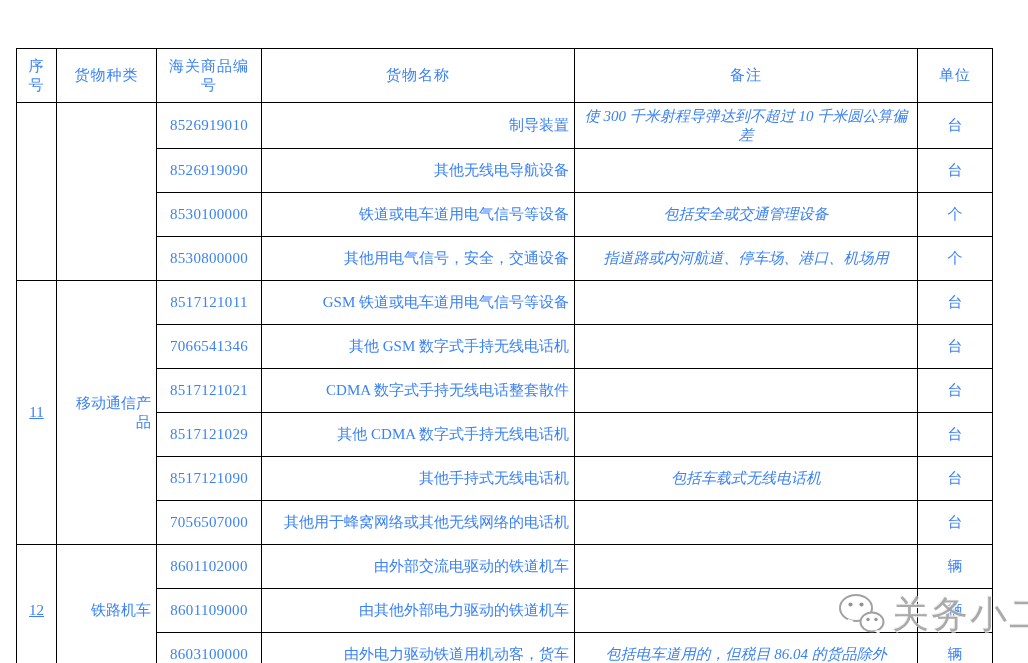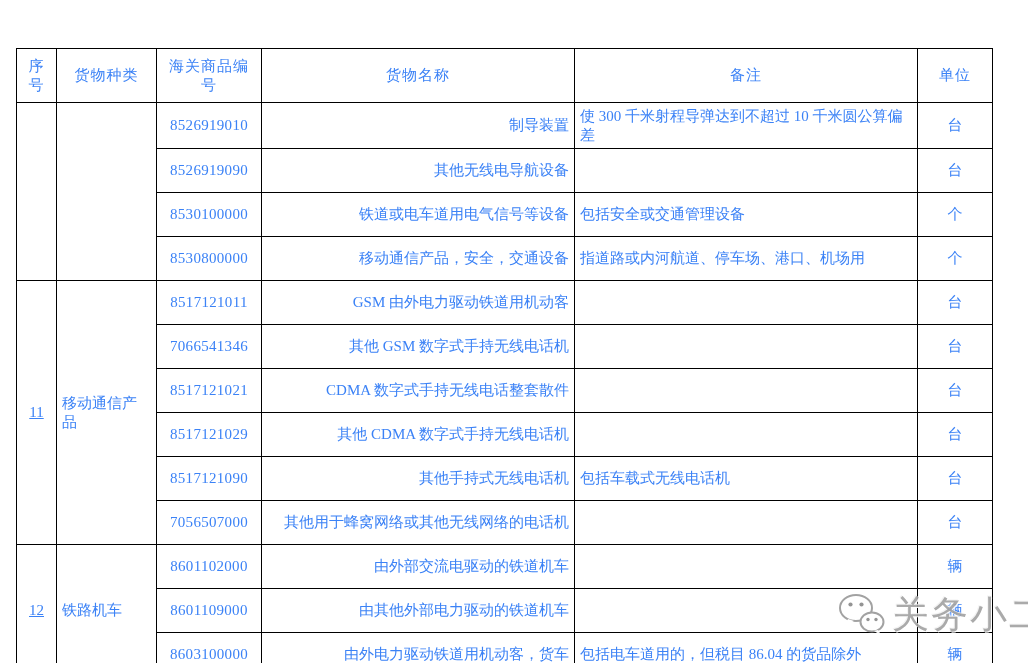--- a/index.html
+++ b/index.html
@@ -43,7 +43,7 @@
   td.c-category { text-align: left; padding: 2px 2px; }
   td.c-code     { text-align: center; font-size: 15.5px; letter-spacing: 0.3px; }
   td.c-name     { text-align: right; }
-  td.c-note     { text-align: left; }
+  td.c-note     { text-align: center; font-style: italic; }
   td.c-unit     { text-align: center; }
   .watermark {
     position: absolute;

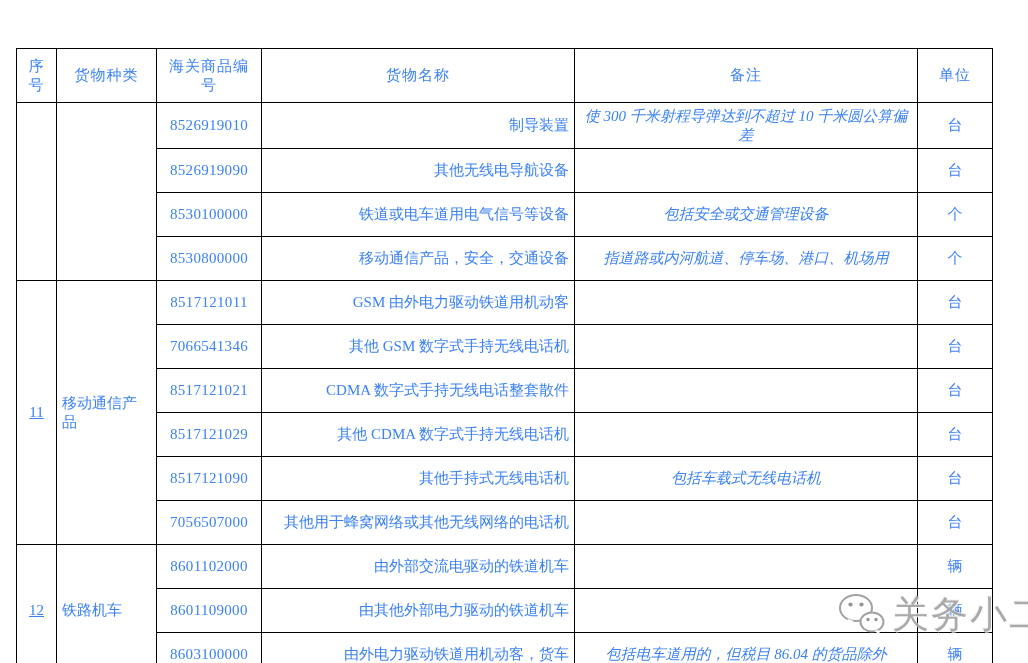--- a/index.html
+++ b/index.html
@@ -114,7 +114,7 @@
       </tr>
       <tr>
         <td class="c-code">8530800000</td>
-        <td class="c-name">移动通信产品，安全，交通设备</td>
+        <td class="c-name">其他用电气信号，安全，交通设备</td>
         <td class="c-note">指道路或内河航道、停车场、港口、机场用</td>
         <td class="c-unit">个</td>
       </tr>

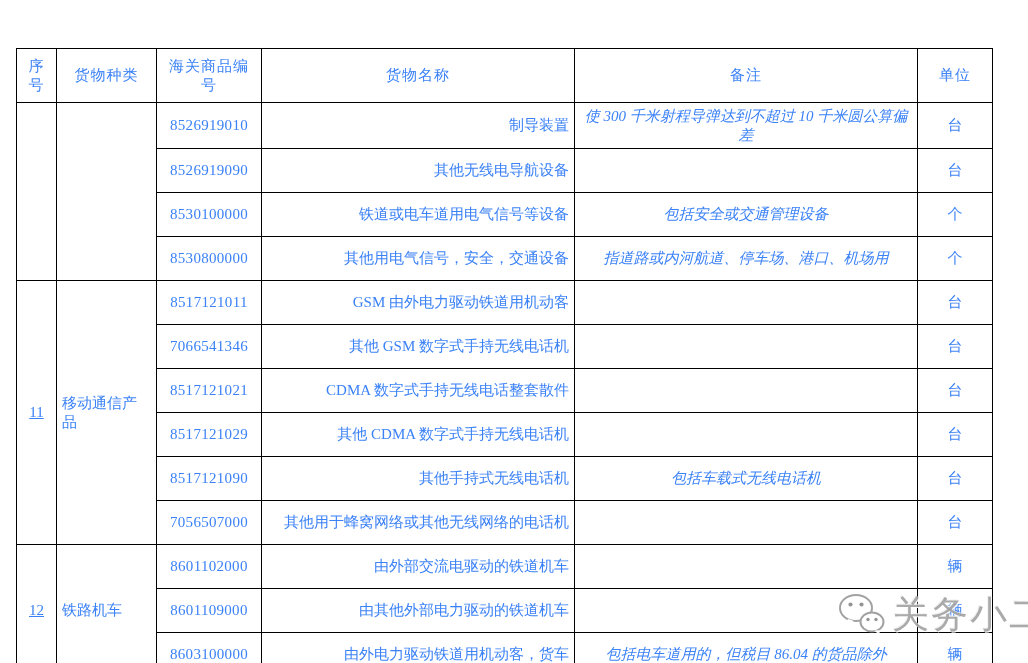--- a/index.html
+++ b/index.html
@@ -123,7 +123,7 @@
         <td class="c-serial" rowspan="6">11</td>
         <td class="c-category" rowspan="6">移动通信产品</td>
         <td class="c-code">8517121011</td>
-        <td class="c-name">GSM 由外电力驱动铁道用机动客</td>
+        <td class="c-name">GSM 铁道或电车道用电气信号等设备</td>
         <td class="c-note"></td>
         <td class="c-unit">台</td>
       </tr>

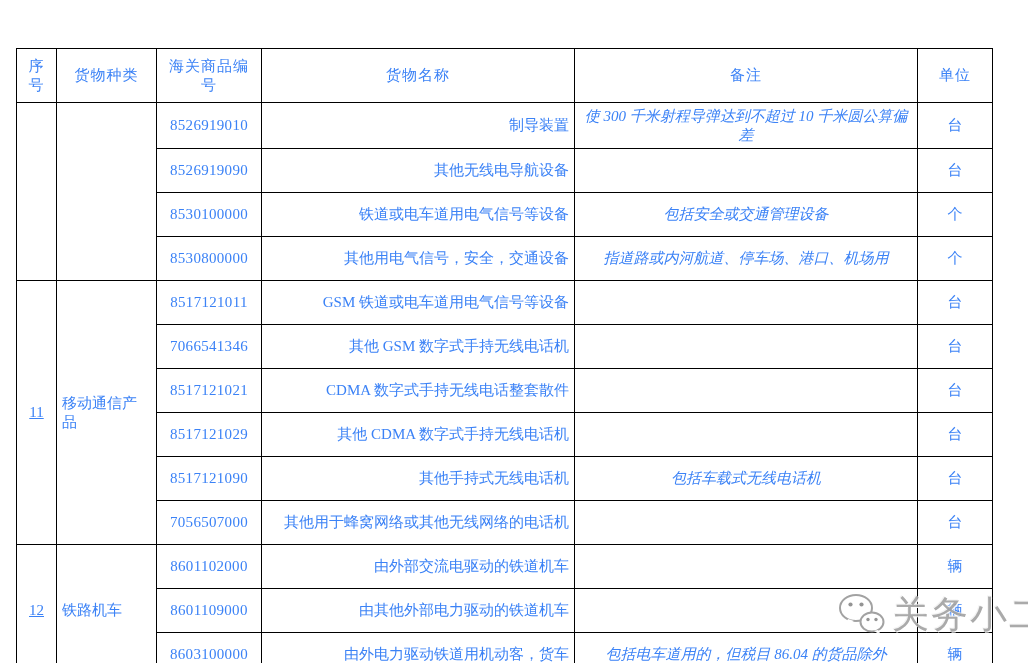--- a/index.html
+++ b/index.html
@@ -40,7 +40,7 @@
   table.goods tbody tr.tall { height: 46px; }
   th.hdr { text-align: center; letter-spacing: 1px; }
   td.c-serial   { text-align: center; text-decoration: underline; }
-  td.c-category { text-align: left; padding: 2px 2px; }
+  td.c-category { text-align: right; padding: 2px 2px; }
   td.c-code     { text-align: center; font-size: 15.5px; letter-spacing: 0.3px; }
   td.c-name     { text-align: right; }
   td.c-note     { text-align: center; font-style: italic; }

